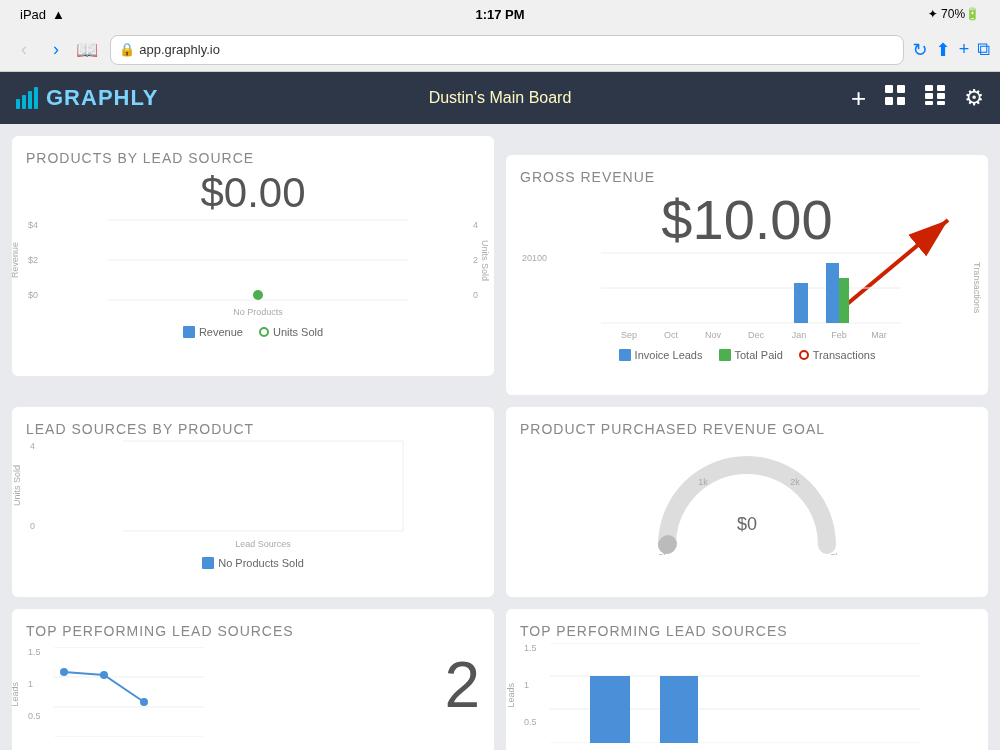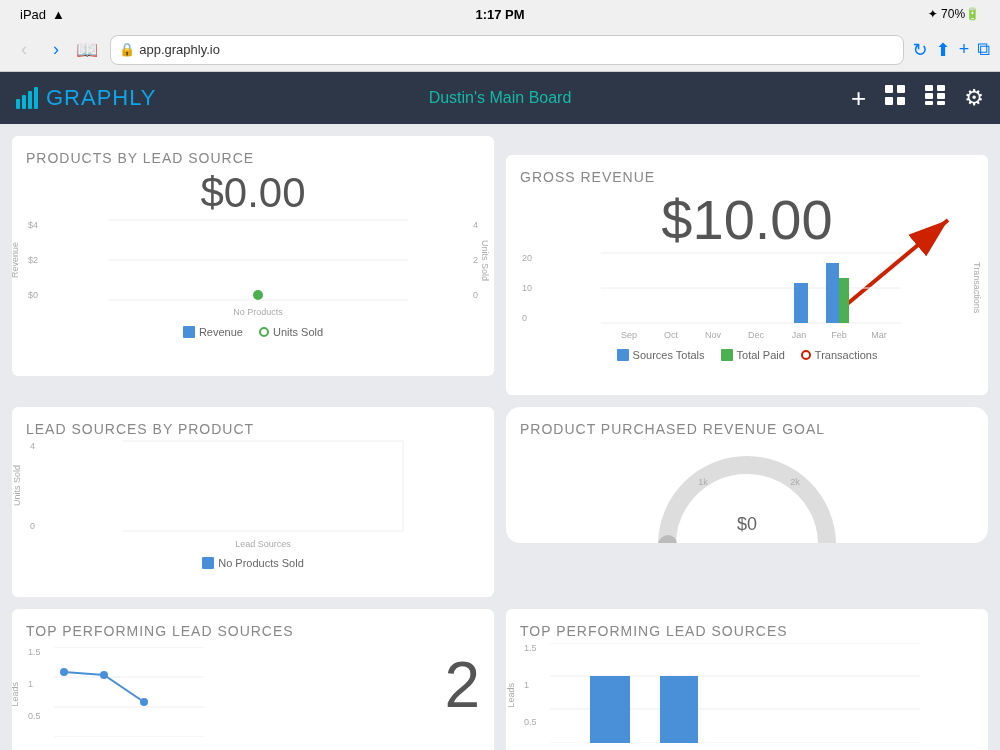--- a/index.html
+++ b/index.html
@@ -76,9 +76,9 @@
       border-radius: 1px;
     }
     .logo-text {
-      color: #0ea5e9;
+      color: #7dd3fc;
       font-size: 22px;
-      font-weight: 400;
+      font-weight: 700;
       letter-spacing: 1px;
     }
     .header-title {

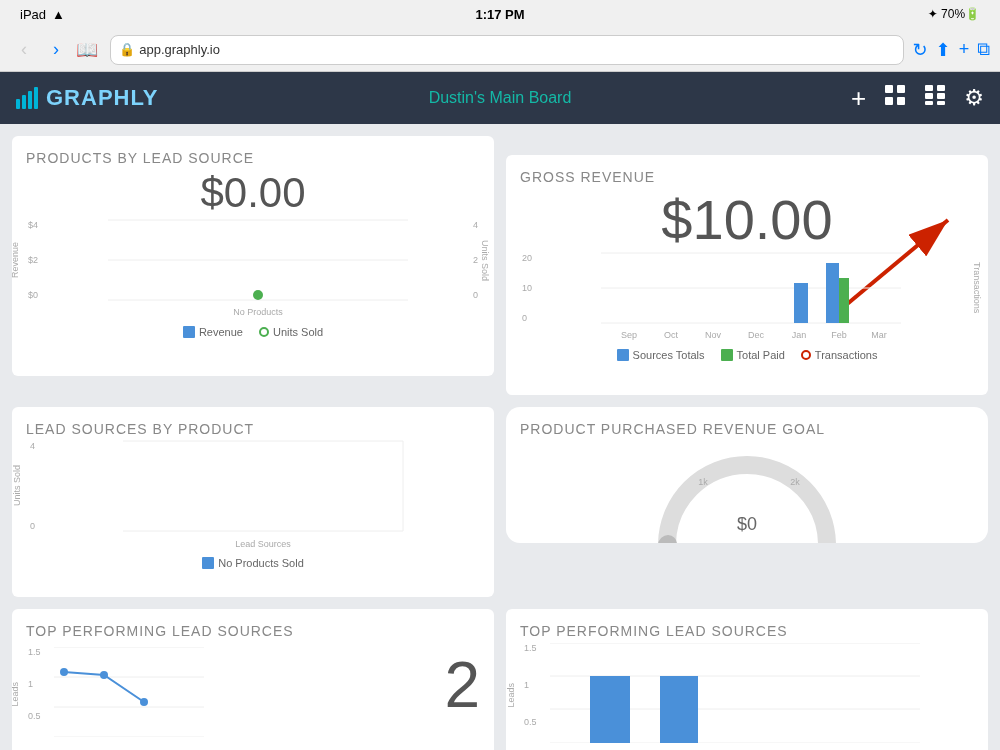--- a/index.html
+++ b/index.html
@@ -83,7 +83,7 @@
     }
     .header-title {
       position: absolute; left: 50%; transform: translateX(-50%);
-      color: #14b8a6; font-size: 16px; font-weight: 400;
+      color: #fef9c3; font-size: 16px; font-weight: 400;
     }
     .header-actions {
       margin-left: auto;

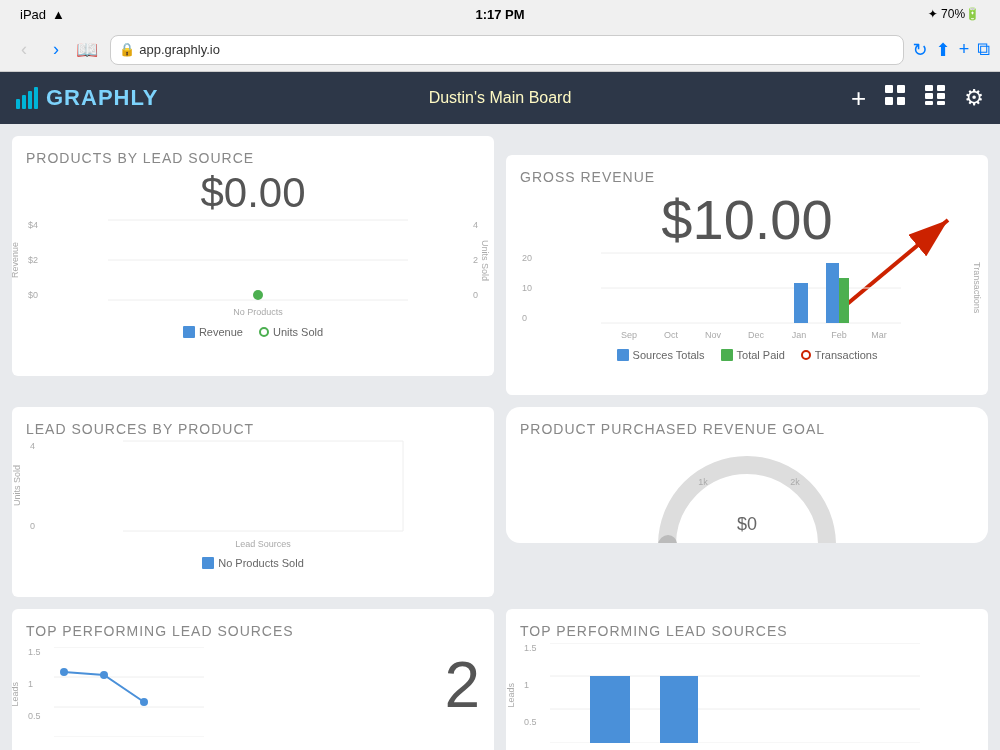--- a/index.html
+++ b/index.html
@@ -302,7 +302,7 @@
       </svg>
     </div>
     <div class="chart-area" style="height:90px; margin-left:28px; margin-right:20px; position:relative; margin-top:2px;">
-      <div style="position:absolute;left:-26px;top:0;bottom:20px;display:flex;flex-direction:column;justify-content:space-between;font-size:9px;color:#aaa;">
+      <div style="position:absolute;left:-26px;top:0;bottom:20px;display:flex;justify-content:space-between;font-size:9px;color:#aaa;">
         <span>20</span>
         <span>10</span>
         <span>0</span>

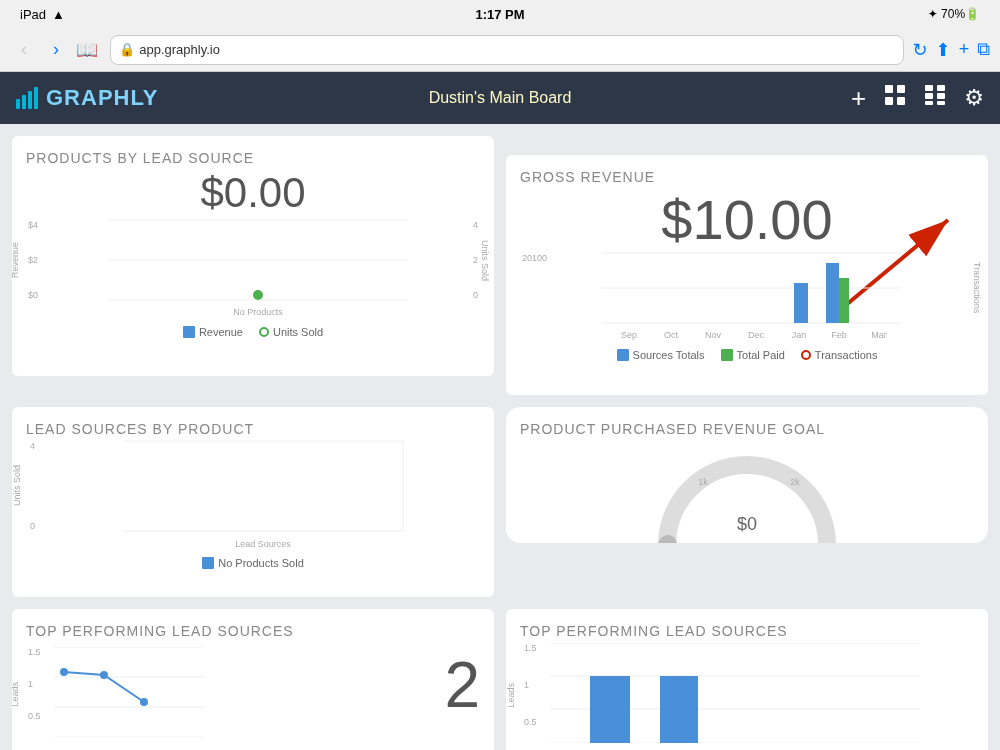--- a/index.html
+++ b/index.html
@@ -332,7 +332,7 @@
     <div class="legend">
       <div class="legend-item">
         <div class="legend-box" style="background:#4a90d9;"></div>
-        <span>Sources Totals</span>
+        <span>Invoice Leads</span>
       </div>
       <div class="legend-item">
         <div class="legend-box" style="background:#4caf50;"></div>

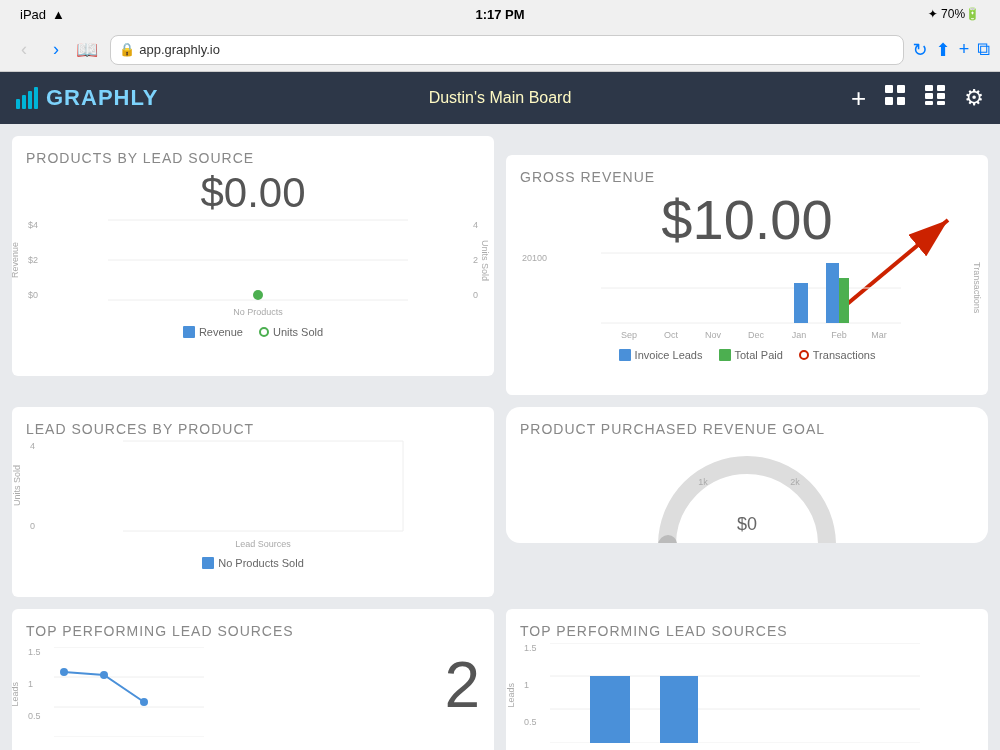--- a/index.html
+++ b/index.html
@@ -371,7 +371,7 @@
     </div>
   </div>
 
-  <div class="card" style="height:136px;border-radius:14px;">
+  <div class="card" style="height:190px;">
     <div class="card-title">PRODUCT PURCHASED REVENUE GOAL</div>
     <div class="gauge-container">
       <svg width="200" height="110" viewBox="0 0 200 110">

